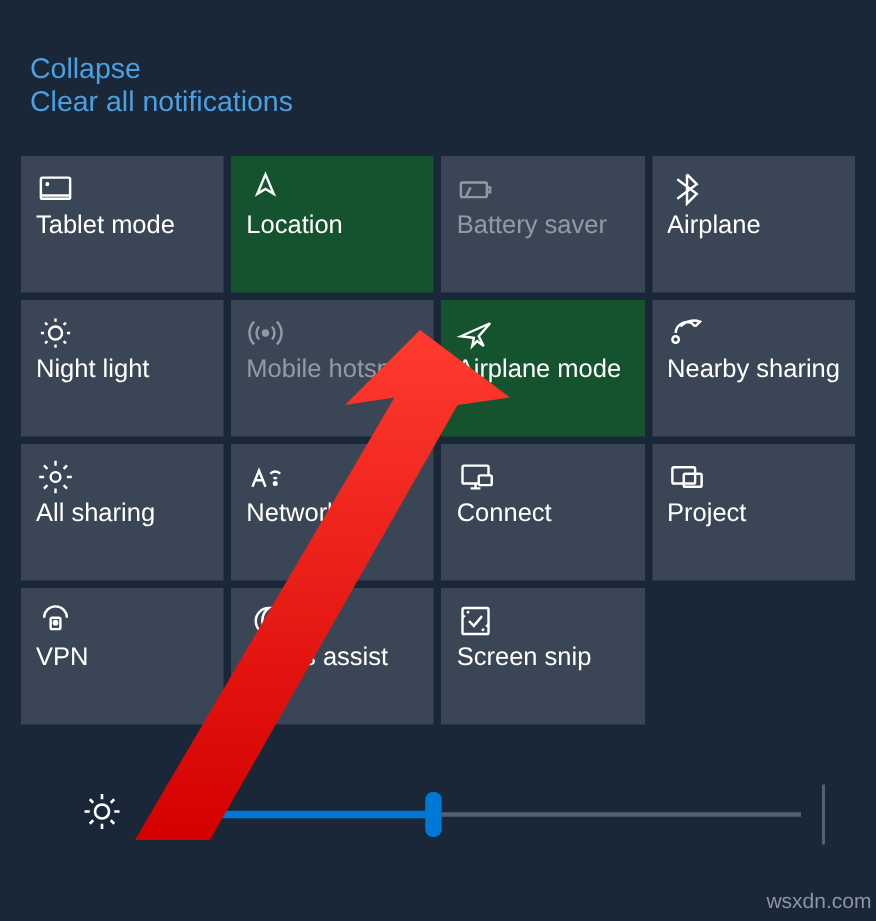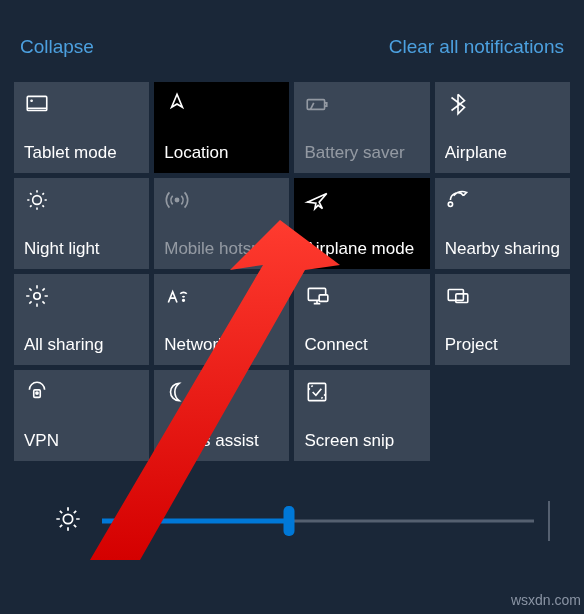--- a/index.html
+++ b/index.html
@@ -18,6 +18,7 @@
   justify-content: space-between;
   align-items: flex-start;
   padding: 22px 6px 24px 6px;
+  flex-direction: column;
 }
 .link {
   color: #4ca0df;

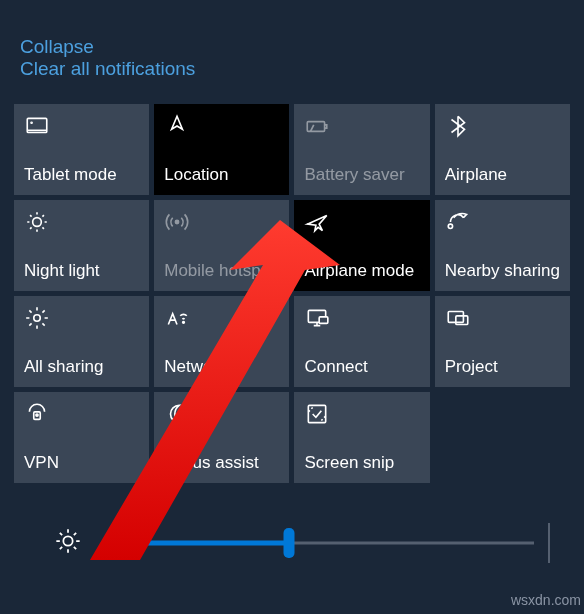--- a/index.html
+++ b/index.html
@@ -36,7 +36,7 @@
   padding: 8px 10px 10px 10px;
   display: flex;
   flex-direction: column;
-  justify-content: space-between;
+  justify-content: flex-start;
   cursor: pointer;
   position: relative;
 }

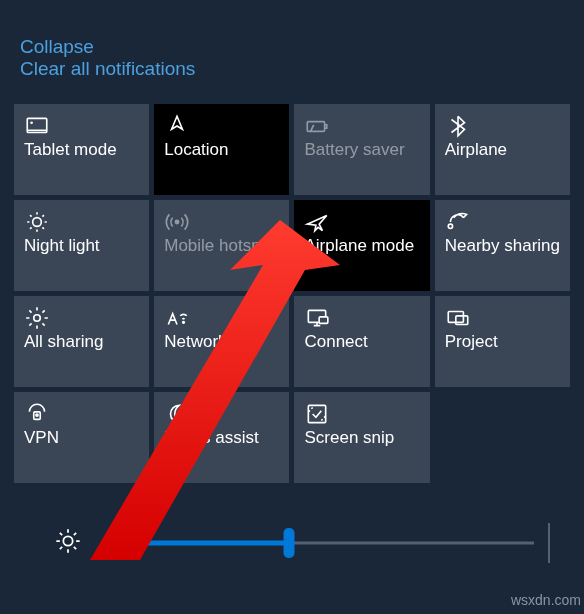--- a/index.html
+++ b/index.html
@@ -40,7 +40,7 @@
   cursor: pointer;
   position: relative;
 }
-.tile.active { background: #000000; }
+.tile.active { background: #14532d; }
 .tile.disabled .label,
 .tile.disabled .icon svg { opacity: 0.45; }
 .icon {

